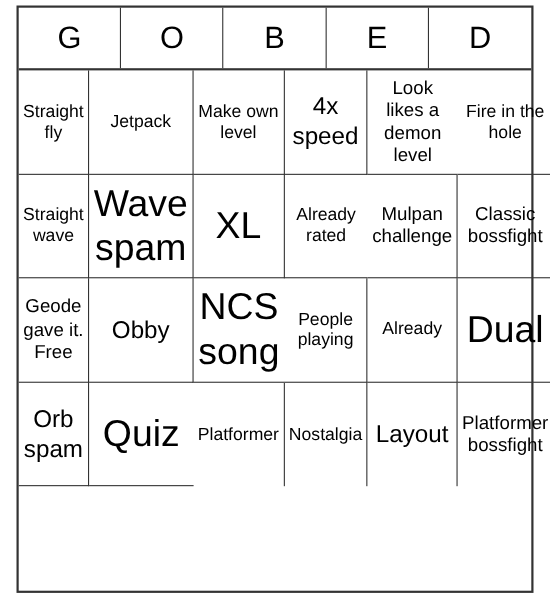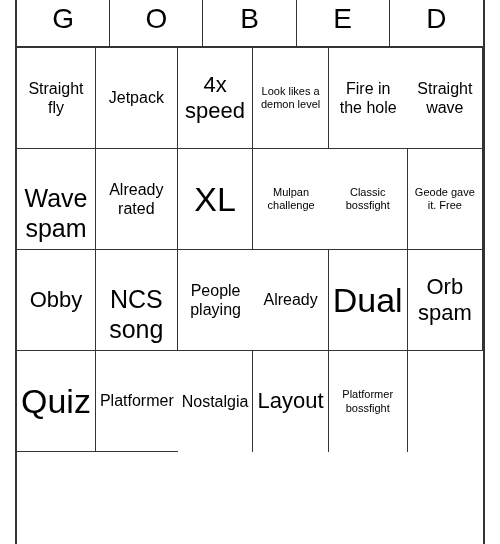--- a/index.html
+++ b/index.html
@@ -78,7 +78,7 @@
     }
 
     .size-small {
-      font-size: 11px;
+      font-size: 17px;
     }
 
     .size-medium {

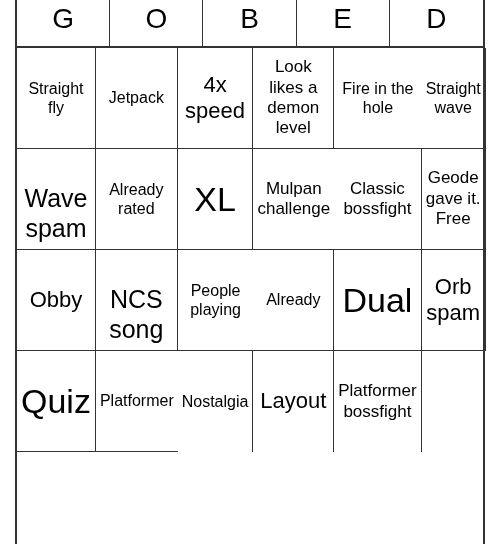--- a/index.html
+++ b/index.html
@@ -117,6 +117,9 @@
         <span class="size-medium">Jetpack</span>
       </div>
       <div class="bingo-cell">
+        <span class="size-medium">Make own level</span>
+      </div>
+      <div class="bingo-cell">
         <span class="size-large">4x speed</span>
       </div>
       <div class="bingo-cell">

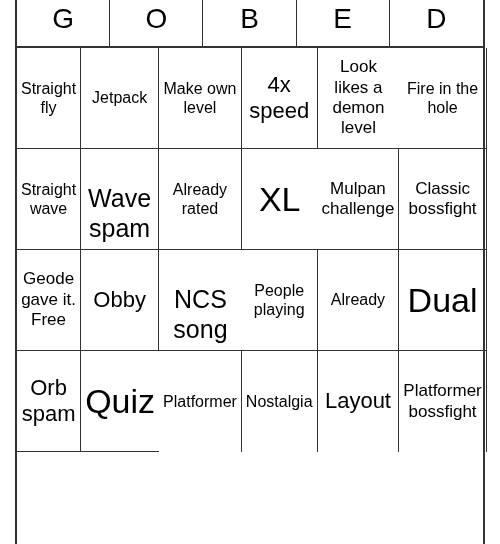--- a/index.html
+++ b/index.html
@@ -90,8 +90,7 @@
     }
 
     .size-xlarge {
-      font-size: 25px;
-      margin-top: 28px;
+      font-size: 34px;
     }
 
     .size-xxlarge {

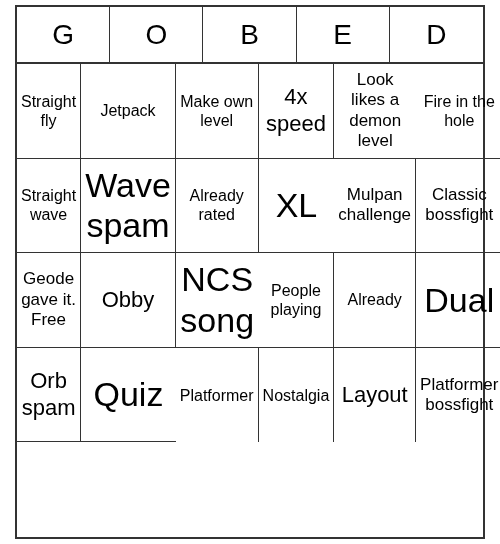--- a/index.html
+++ b/index.html
@@ -134,10 +134,10 @@
         <span class="size-xlarge">Wave spam</span>
       </div>
       <div class="bingo-cell">
-        <span class="size-medium">Already rated</span>
+        <span class="size-xxlarge">XL</span>
       </div>
       <div class="bingo-cell">
-        <span class="size-xxlarge">XL</span>
+        <span class="size-medium">Already rated</span>
       </div>
       <div class="bingo-cell">
         <span class="size-small">Mulpan challenge</span>

